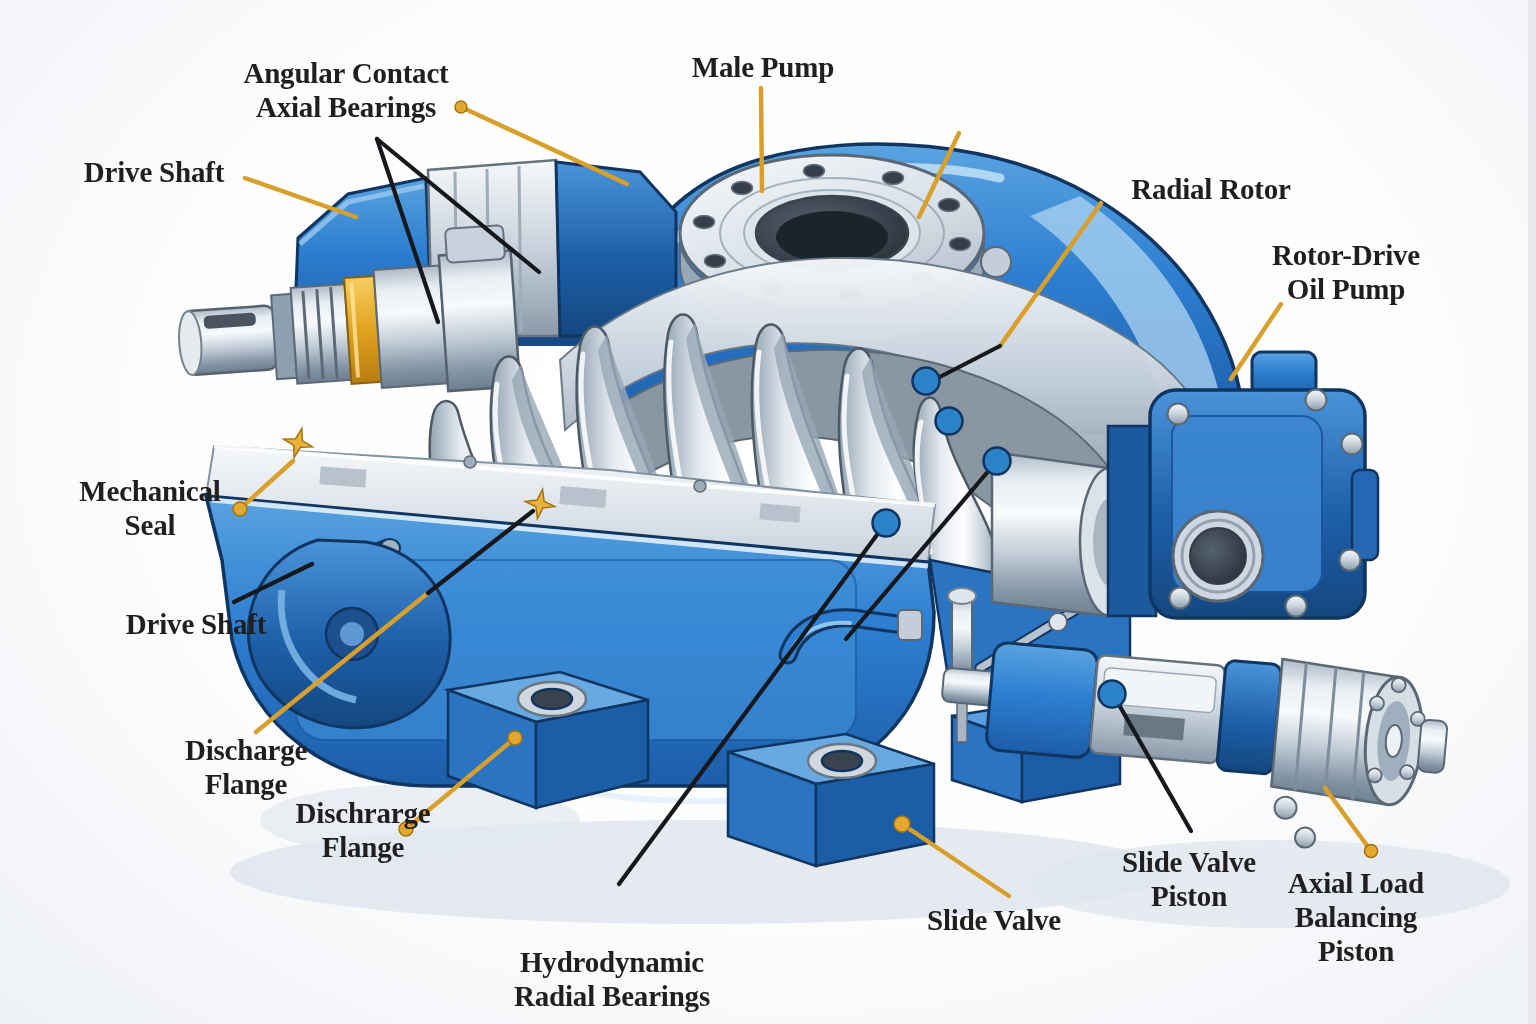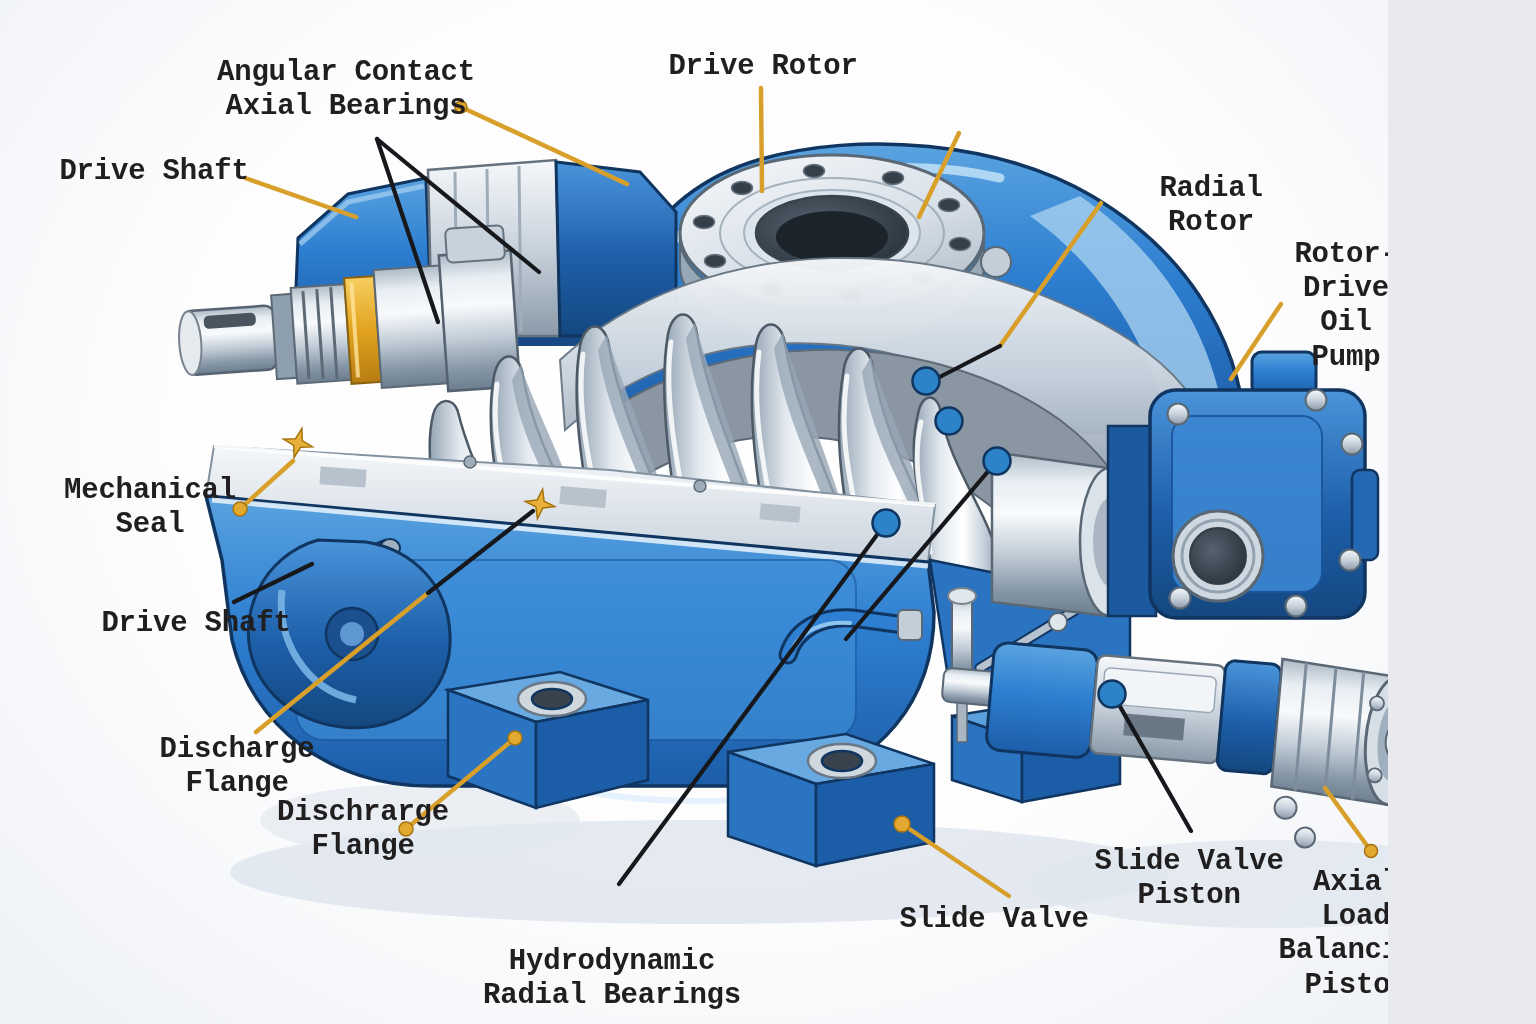--- a/index.html
+++ b/index.html
@@ -3,9 +3,9 @@
 <meta charset="utf-8">
 <style>
   html,body{margin:0;padding:0;background:#e8eaee;}
-  .stage{position:relative;width:1388px;height:1024px;overflow:hidden;
+  .stage{position:relative;width:1528px;height:1024px;overflow:hidden;
          background:radial-gradient(ellipse at 52% 42%, #ffffff 0%, #fdfdfe 55%, #eef1f5 100%);
-         font-family:Liberation Mono, monospace;}
+         font-family:Liberation Serif, serif;}
   .stage svg{position:absolute;left:0;top:0;}
   .lbl{position:absolute;transform:translateX(-50%);text-align:center;
        white-space:pre-line;font-weight:700;font-size:29px;line-height:1.18;

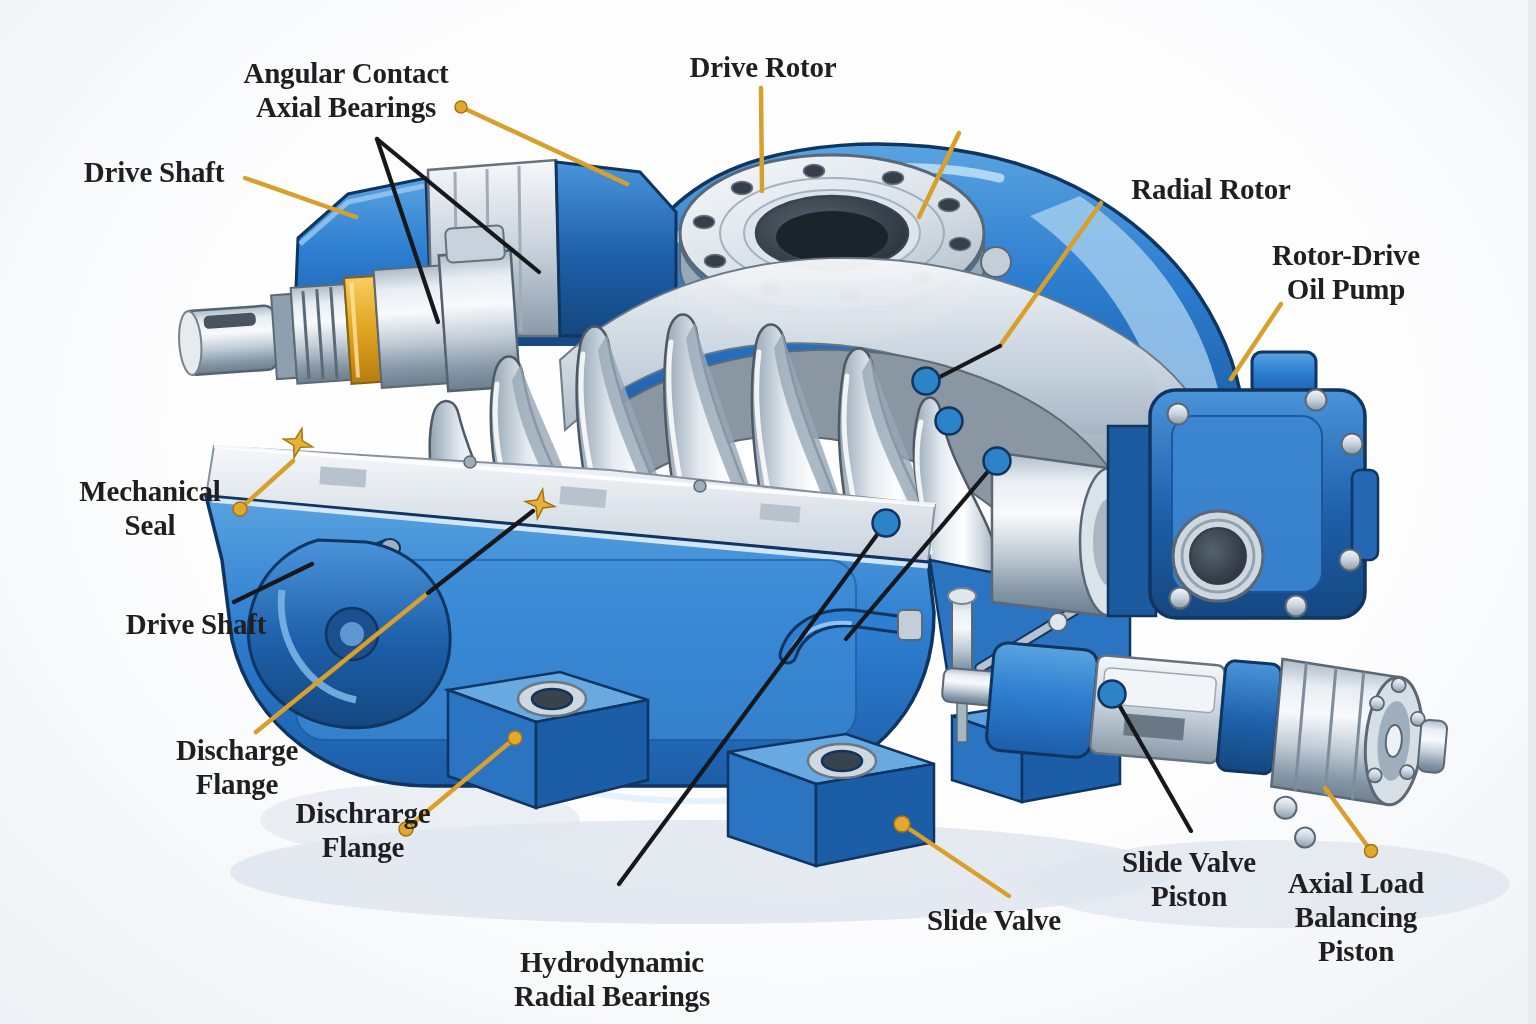--- a/index.html
+++ b/index.html
@@ -311,7 +311,7 @@
 <div class="lbl" style="left:346px;top:56px">Angular Contact
 Axial Bearings</div>
 <div class="lbl" style="left:154px;top:155px">Drive Shaft</div>
-<div class="lbl" style="left:763px;top:50px">Drive Rotor</div>
+<div class="lbl" style="left:763px;top:50px">Male Pump</div>
 <div class="lbl" style="left:1211px;top:172px">Radial Rotor</div>
 <div class="lbl" style="left:1346px;top:238px">Rotor-Drive
 Oil Pump</div>

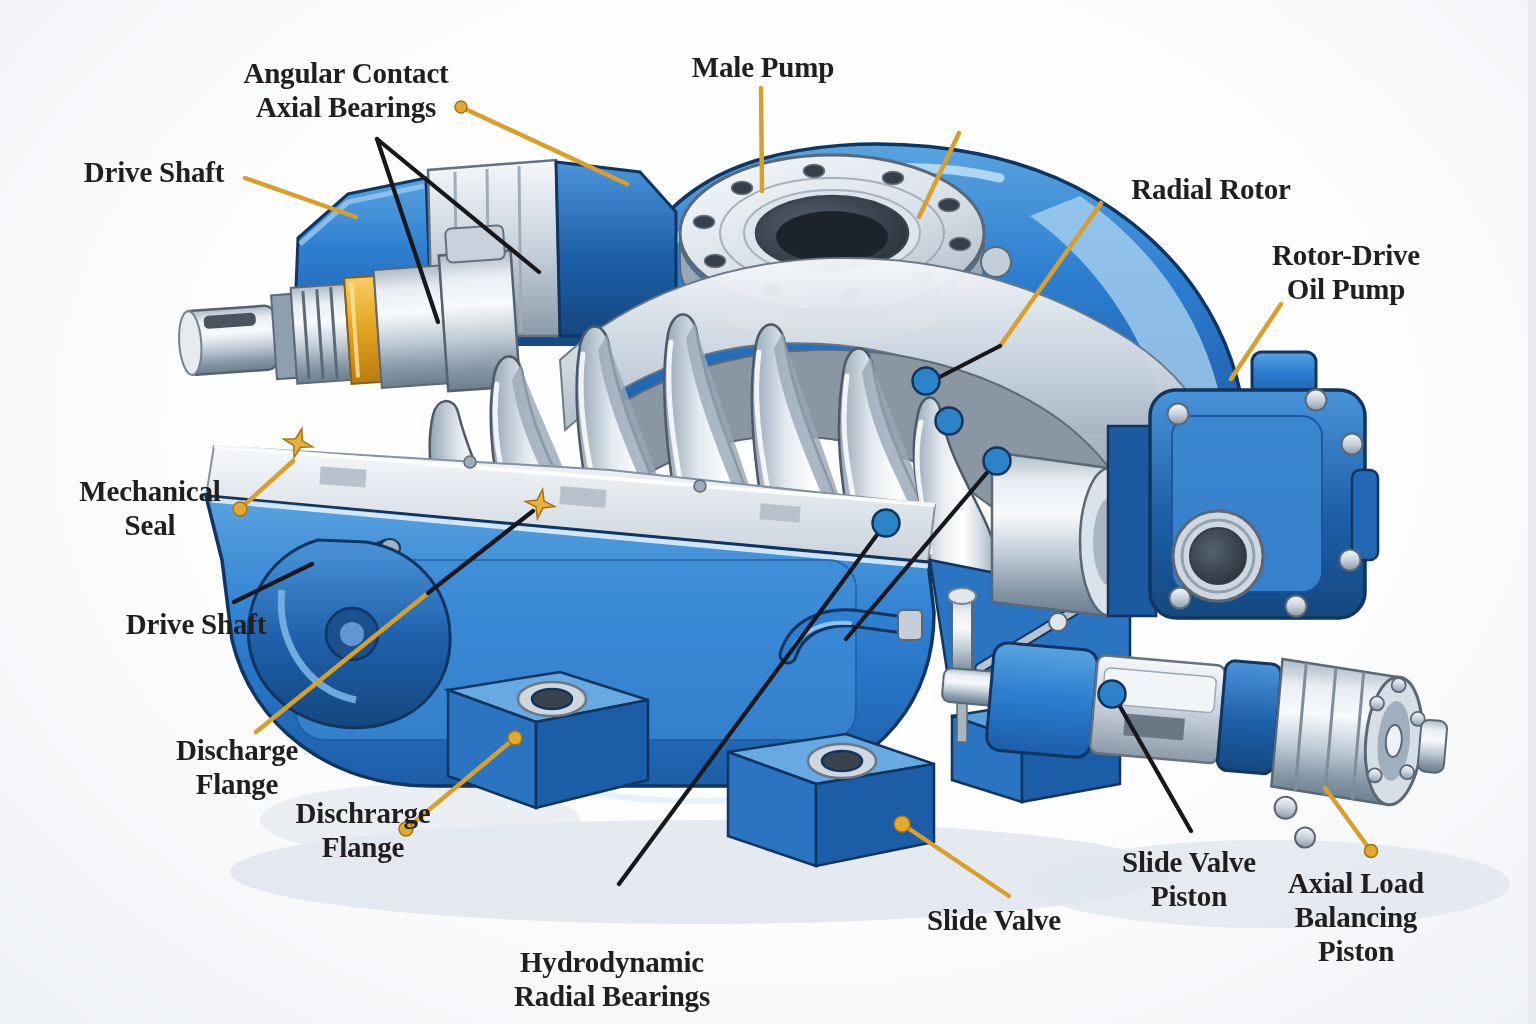--- a/index.html
+++ b/index.html
@@ -318,7 +318,7 @@
 <div class="lbl" style="left:150px;top:474px">Mechanical
 Seal</div>
 <div class="lbl" style="left:196px;top:607px">Drive Shaft</div>
-<div class="lbl" style="left:237px;top:733px">Discharge
+<div class="lbl" style="left:246px;top:733px">Discharge
 Flange</div>
 <div class="lbl" style="left:363px;top:796px">Dischrarge
 Flange</div>

